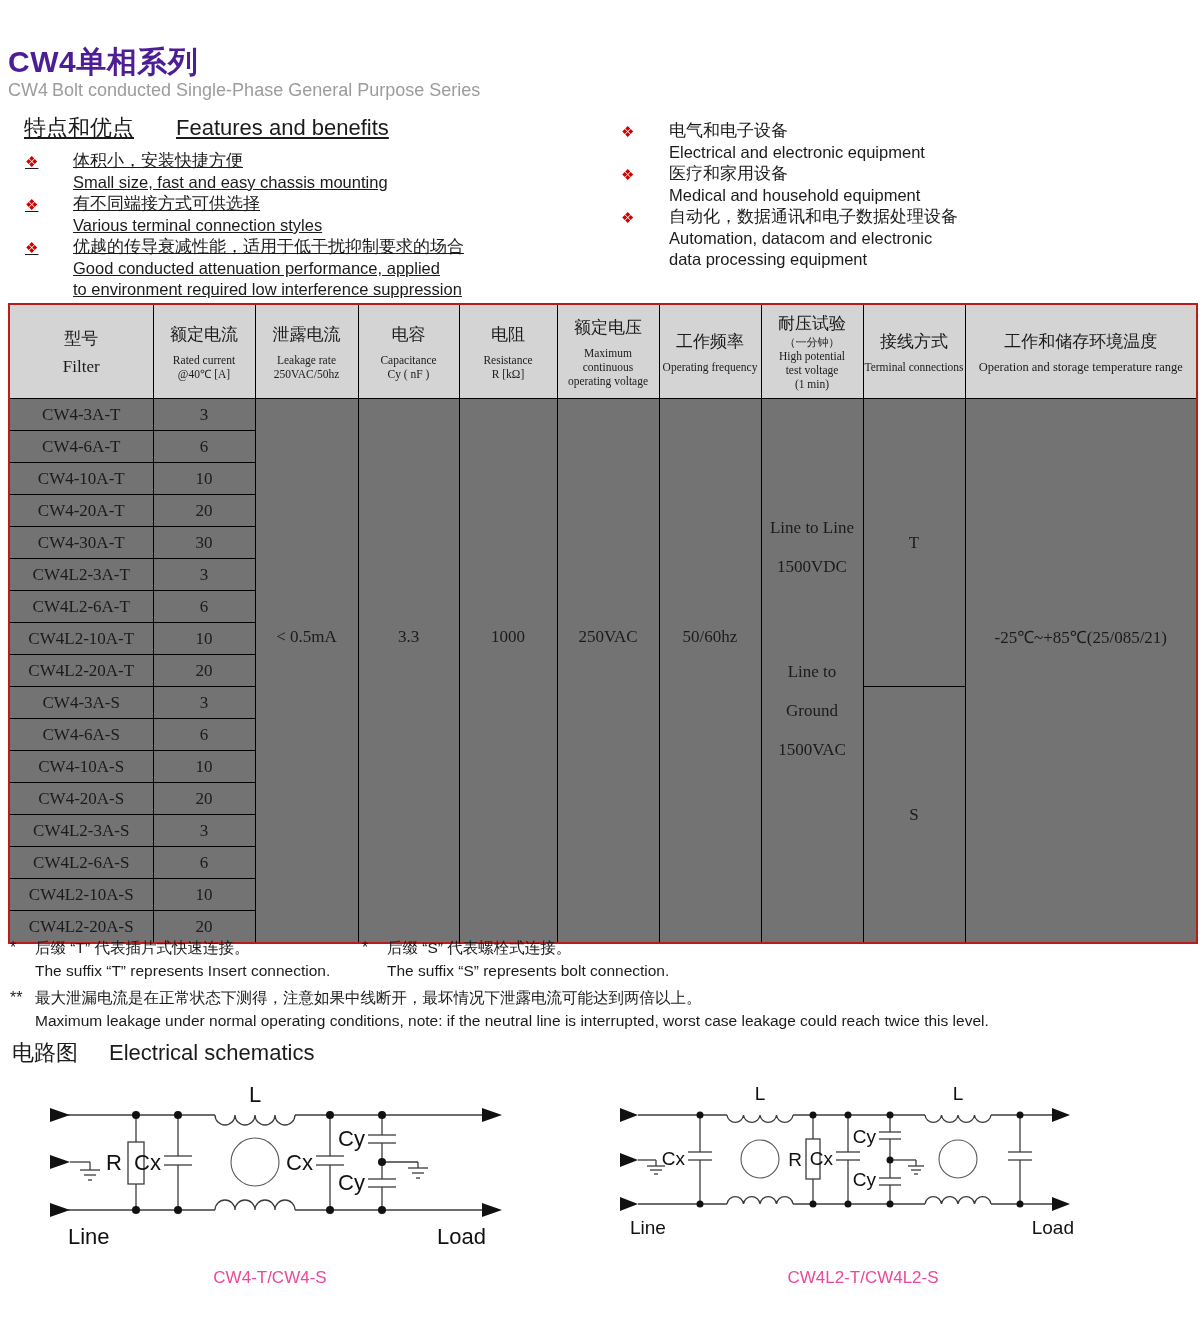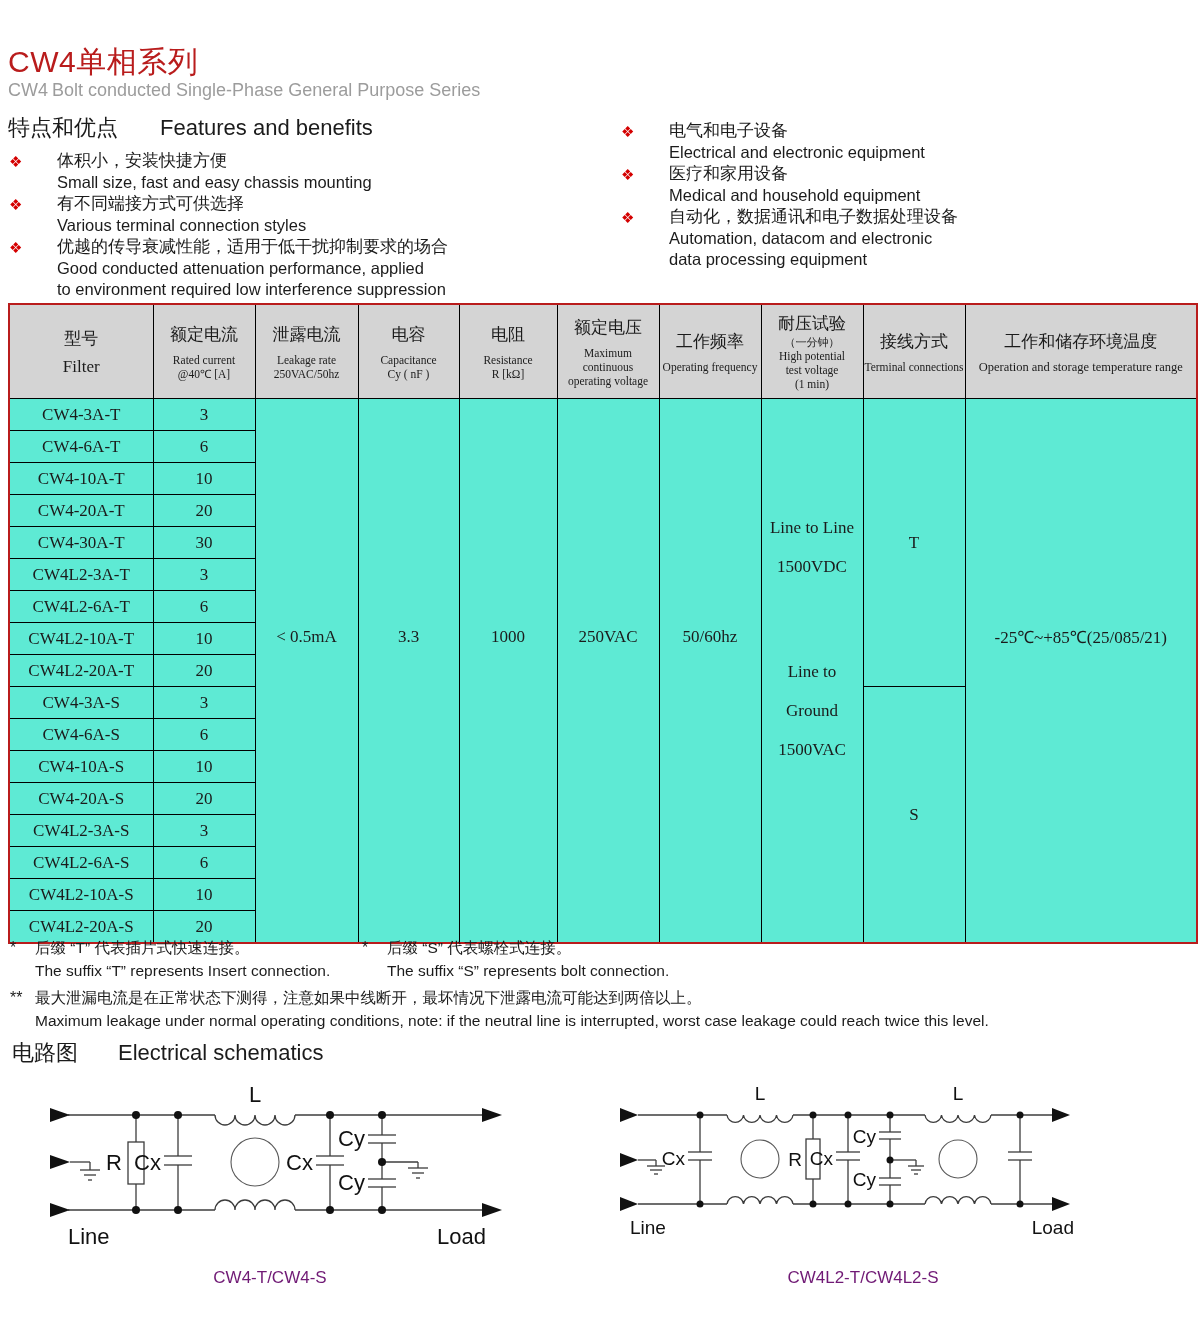--- a/index.html
+++ b/index.html
@@ -7,7 +7,7 @@
         font-family:"Liberation Sans", sans-serif;color:#1b1b1b;}
 
   
-  .title{position:absolute;left:8px;top:42px;font-size:30px;font-weight:normal;color:#b91c1c;letter-spacing:0.5px;}
+  .title{position:absolute;left:8px;top:42px;font-size:30px;font-weight:bold;color:#4c1d95;letter-spacing:0.5px;}
   .subtitle{position:absolute;left:8px;top:80px;font-size:18px;color:#9c9c9c;}
   .subtitle .pfx{margin-right:4px;}
 

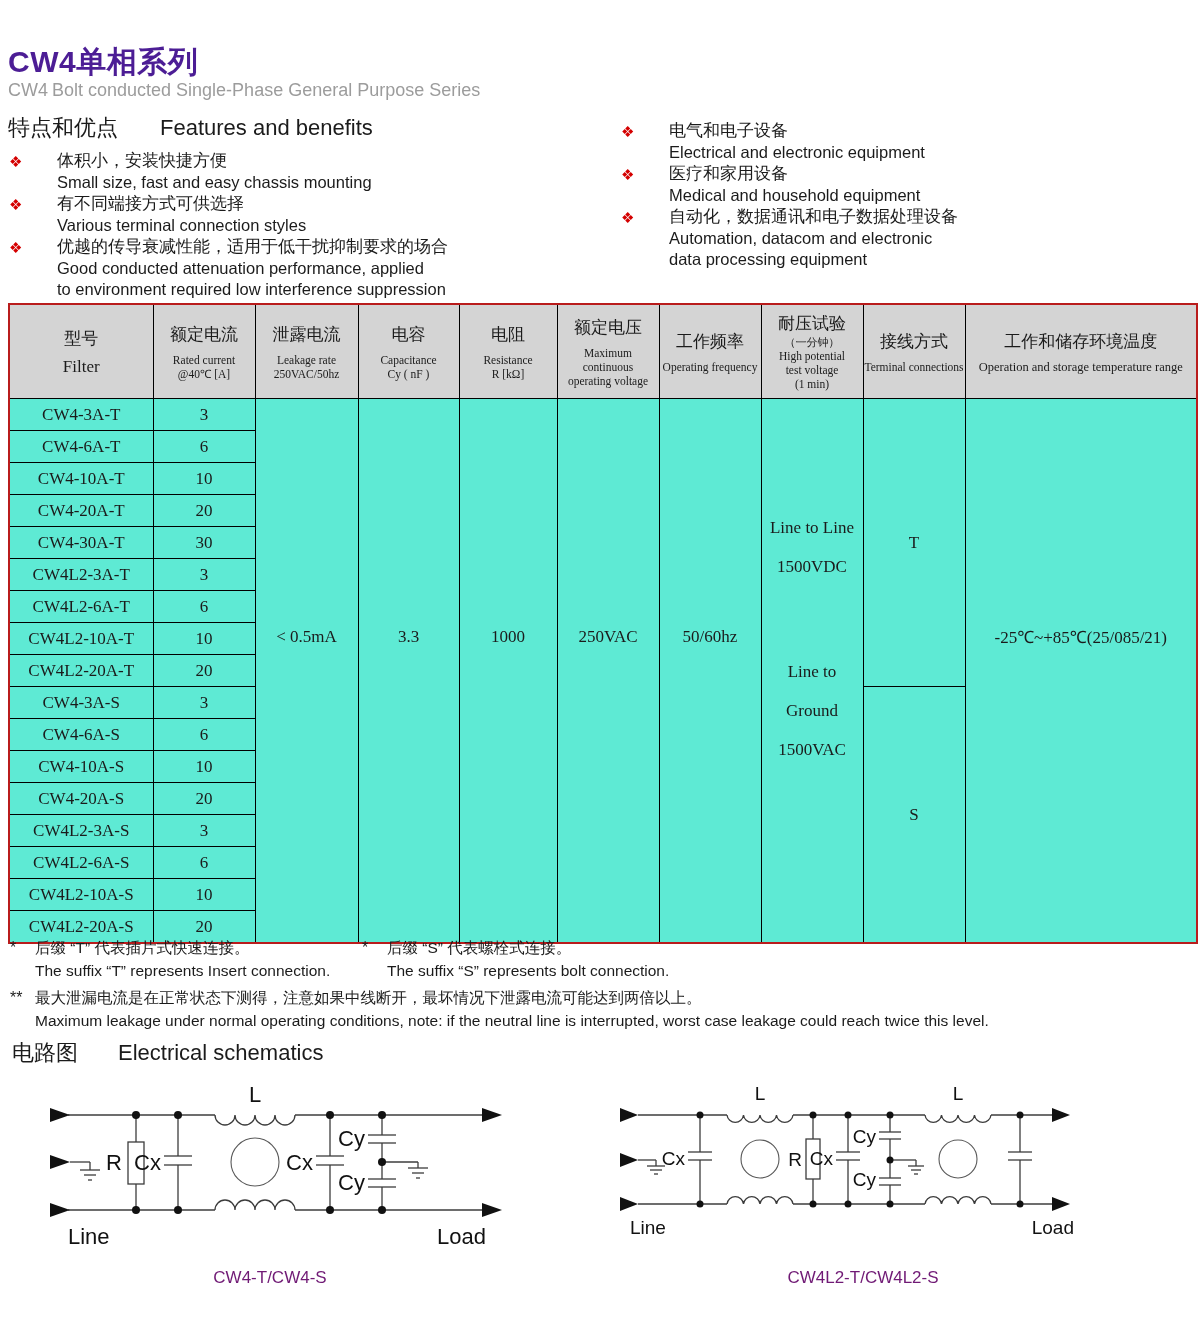--- a/index.html
+++ b/index.html
@@ -13,7 +13,7 @@
 
   
   .sec{position:absolute;top:113px;}
-  .sec.features{left:8px;width:590px;}
+  .sec.features{left:24px;width:590px;text-decoration:underline;}
   .sec.apps{left:620px;width:575px;}
   .sec-head{font-size:22px;color:#1b1b1b;display:flex;gap:42px;align-items:baseline;}
   .blist{margin-top:7px;}

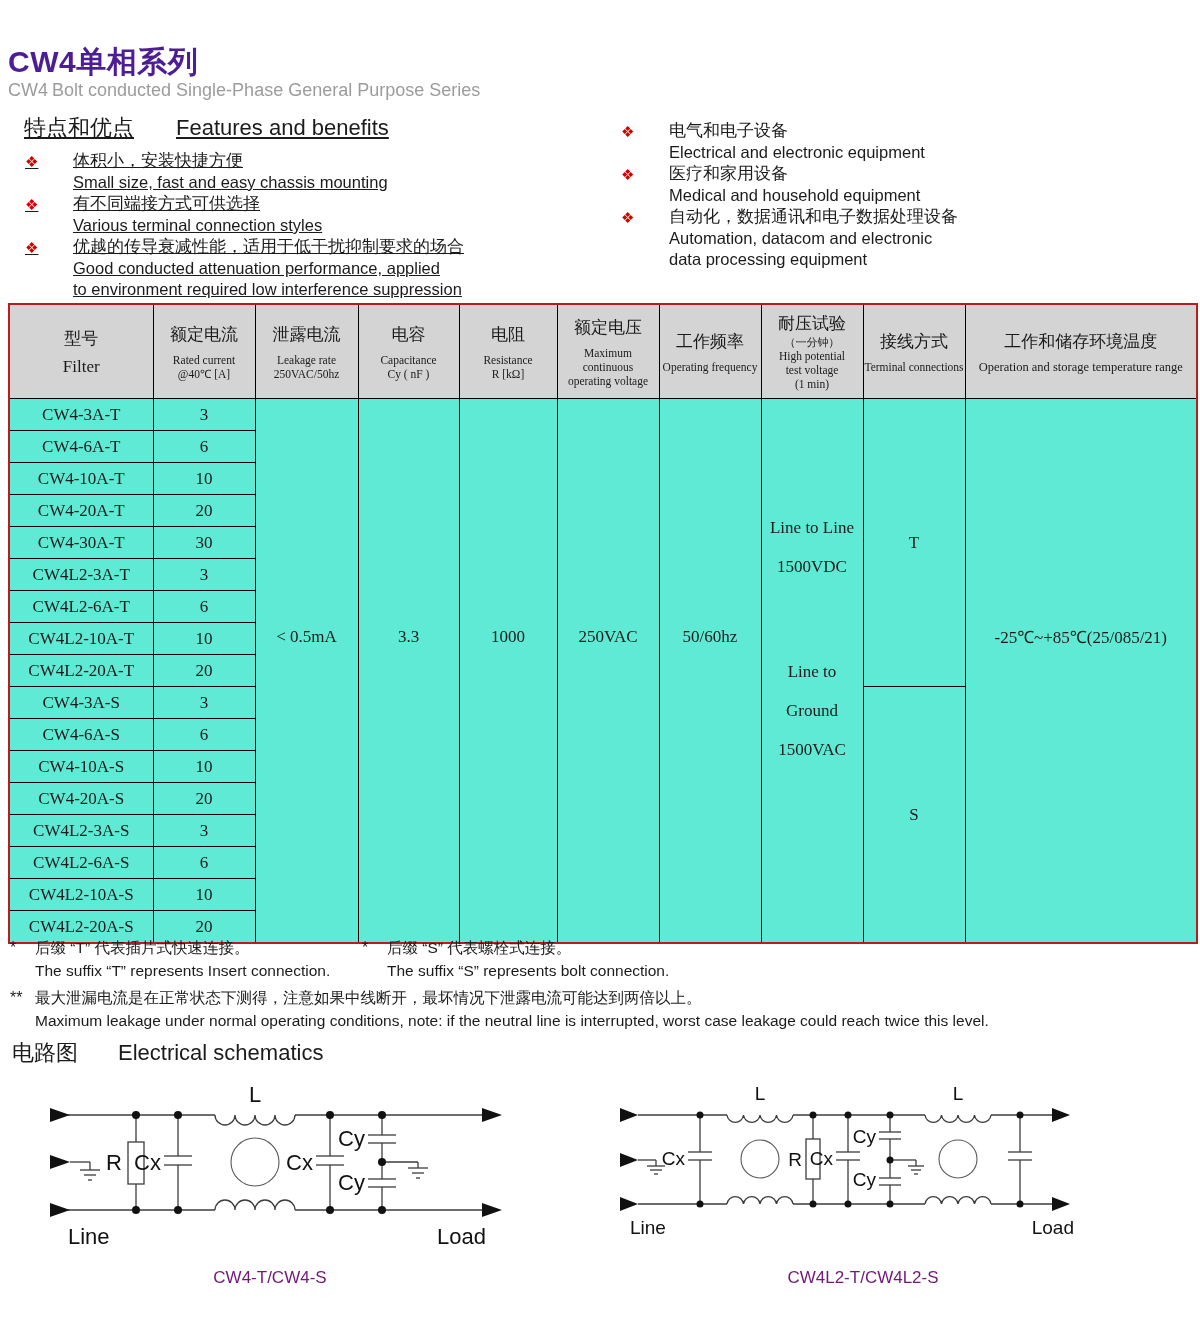--- a/index.html
+++ b/index.html
@@ -31,7 +31,7 @@
   .h-sub{font-size:11px;line-height:13px;}
   .h-en{font-size:11.5px;line-height:14px;}
   .h-en-lg{font-size:17px;}
-  table.spec tbody td{height:31px;font-size:17px;background:#5eead4;}
+  table.spec tbody td{height:31px;font-size:17px;background:#737373;}
   .shift-up{display:inline-block;transform:translateY(-34px);}
   .hipot-block{transform:translateY(-32px);font-size:17px;line-height:39px;}
   .hipot-block .gap{margin-top:66px;}

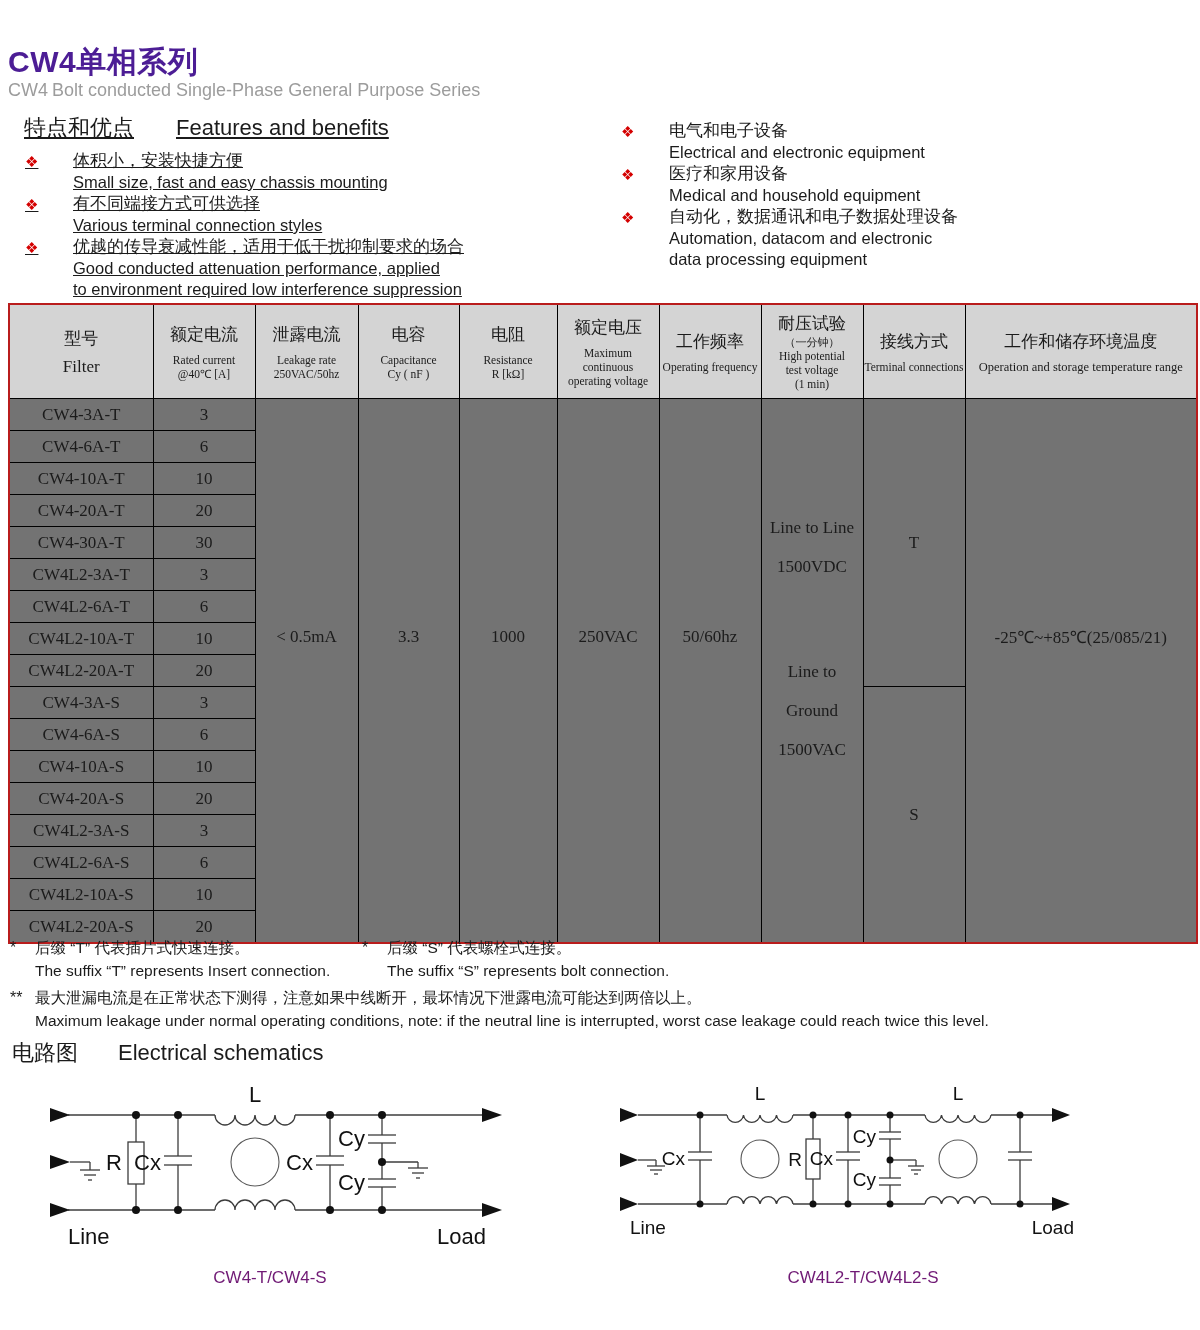--- a/index.html
+++ b/index.html
@@ -48,7 +48,7 @@
   .fn2{position:absolute;left:10px;top:986px;width:1182px;display:grid;grid-template-columns:25px 1fr;}
 
   
-  .schem-head{position:absolute;left:12px;top:1038px;font-size:22px;display:flex;gap:40px;align-items:baseline;}
+  .schem-head{position:absolute;left:12px;top:1038px;font-size:22px;display:flex;gap:31px;align-items:baseline;}
   .schem{position:absolute;top:1082px;}
   .schem.l{left:30px;}
   .schem.r{left:600px;}

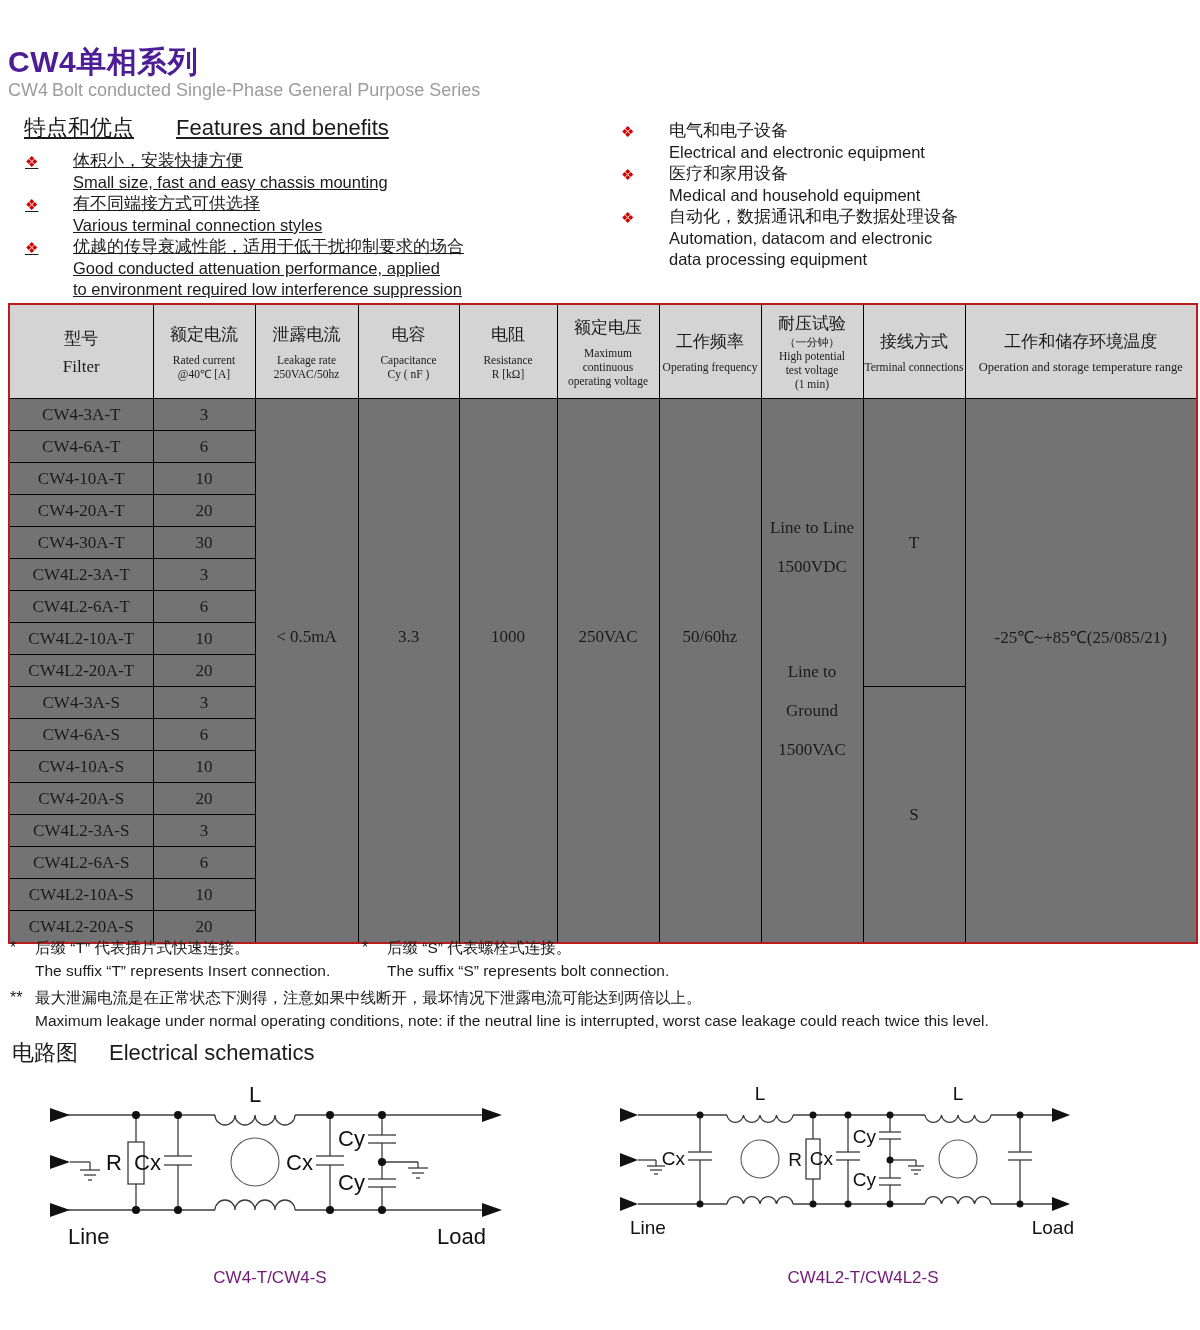--- a/index.html
+++ b/index.html
@@ -61,7 +61,7 @@
   .schem text{fill:#111;stroke:none;font-family:"Liberation Sans", sans-serif;}
   .lab-lg{font-size:22px;}
   .lab-md{font-size:19px;}
-  .caption{position:absolute;top:1268px;width:240px;text-align:center;font-size:17px;color:#701a75;}
+  .caption{position:absolute;top:1268px;width:240px;text-align:center;font-size:17px;color:#ec4899;}
   .caption.l{left:150px;}
   .caption.r{left:743px;}
 </style>

